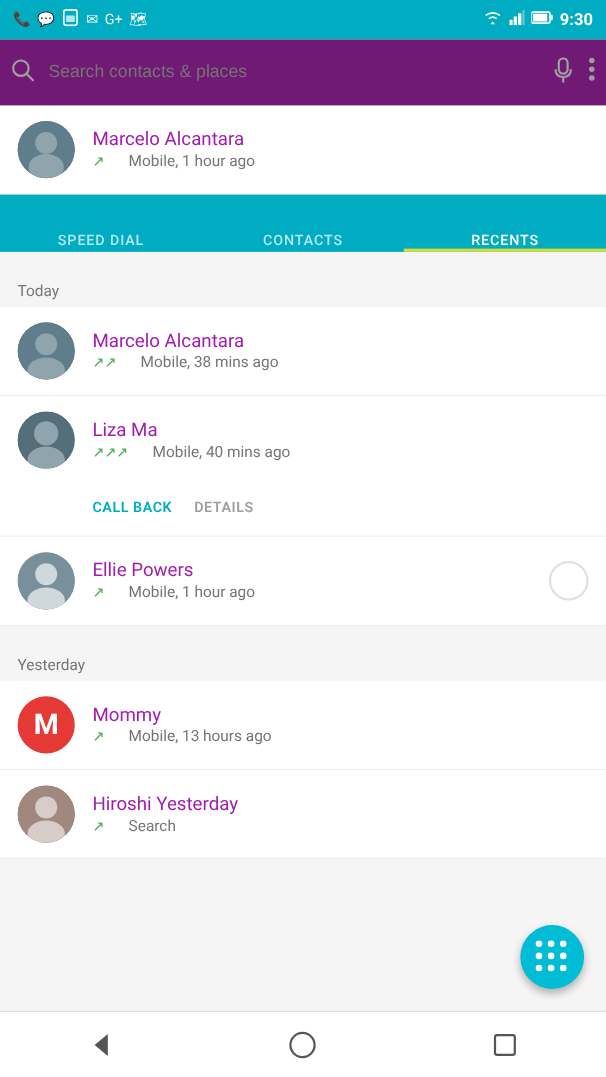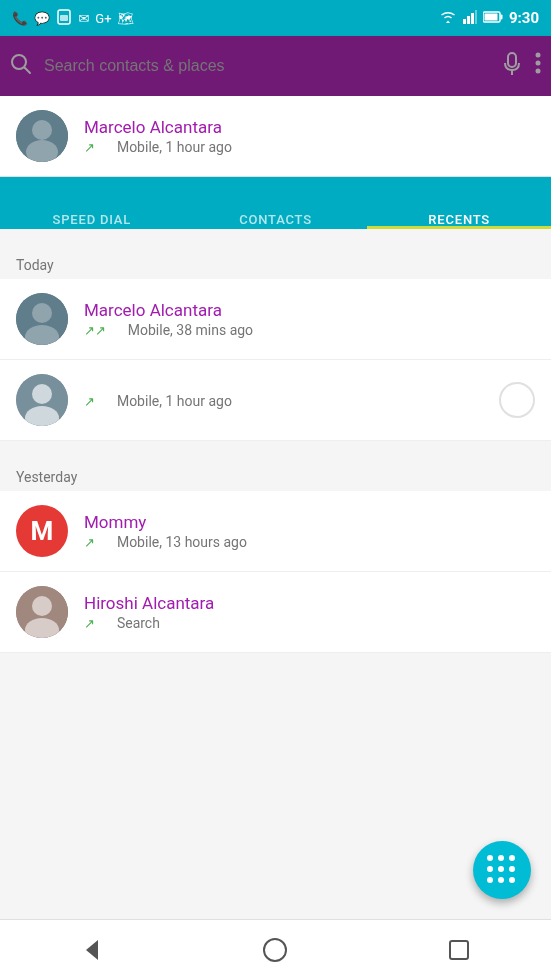--- a/index.html
+++ b/index.html
@@ -389,6 +389,26 @@
     </div>
   </div>
 
+  <div class="contact-row expanded">
+    <div class="avatar avatar-liza">
+      <svg width="52" height="52" viewBox="0 0 52 52">
+        <circle cx="26" cy="26" r="26" fill="#546e7a"></circle>
+        <circle cx="26" cy="20" r="11" fill="#90a4ae"></circle>
+        <ellipse cx="26" cy="44" rx="17" ry="12" fill="#90a4ae"></ellipse>
+      </svg>
+    </div>
+    <div class="contact-row-info">
+      <div class="contact-name">Liza Ma</div>
+      <div class="contact-meta">
+        <span class="double-arrow">↗↗↗</span>
+        <span>Mobile, 40 mins ago</span>
+      </div>
+    </div>
+    <div class="expanded-actions">
+      <span class="action-btn call-back-btn">CALL BACK</span>
+      <span class="action-btn details-btn">DETAILS</span>
+    </div>
+  </div>
 
   <div class="contact-row">
     <div class="avatar avatar-ellie">

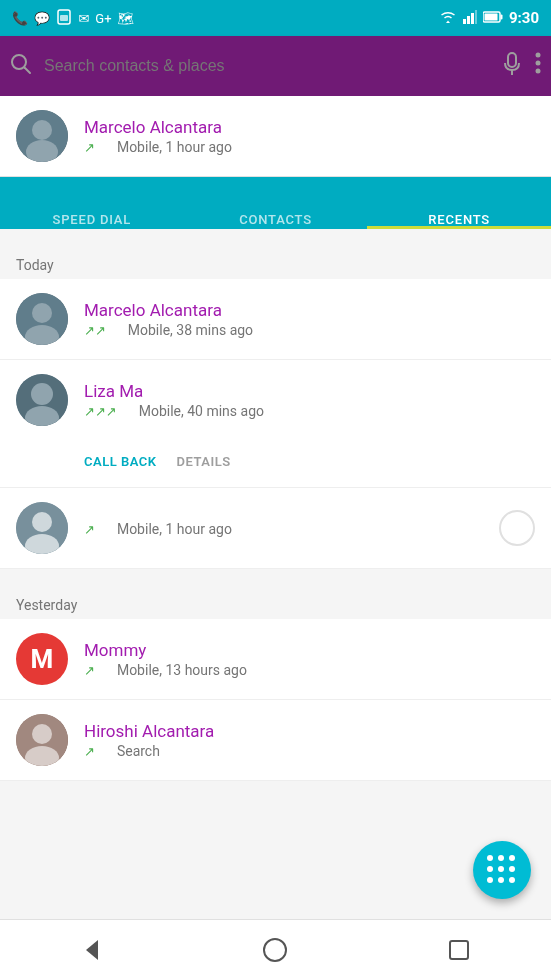--- a/index.html
+++ b/index.html
@@ -419,6 +419,7 @@
       </svg>
     </div>
     <div class="contact-row-info">
+      <div class="contact-name">Ellie Powers</div>
       <div class="contact-meta">
         <span class="arrow-icon arrow-outgoing"></span>
         <span>Mobile, 1 hour ago</span>

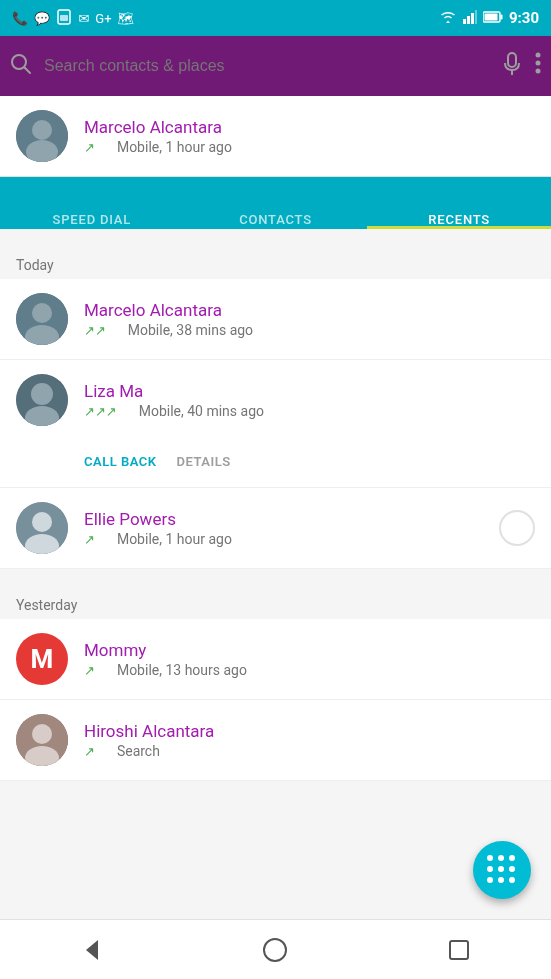--- a/index.html
+++ b/index.html
@@ -452,7 +452,7 @@
       </svg>
     </div>
     <div class="contact-row-info">
-      <div class="contact-name">Hiroshi Alcantara</div>
+      <div class="contact-name">Hiroshi Yesterday</div>
       <div class="contact-meta">
         <span class="arrow-icon arrow-outgoing"></span>
         <span>Search</span>

